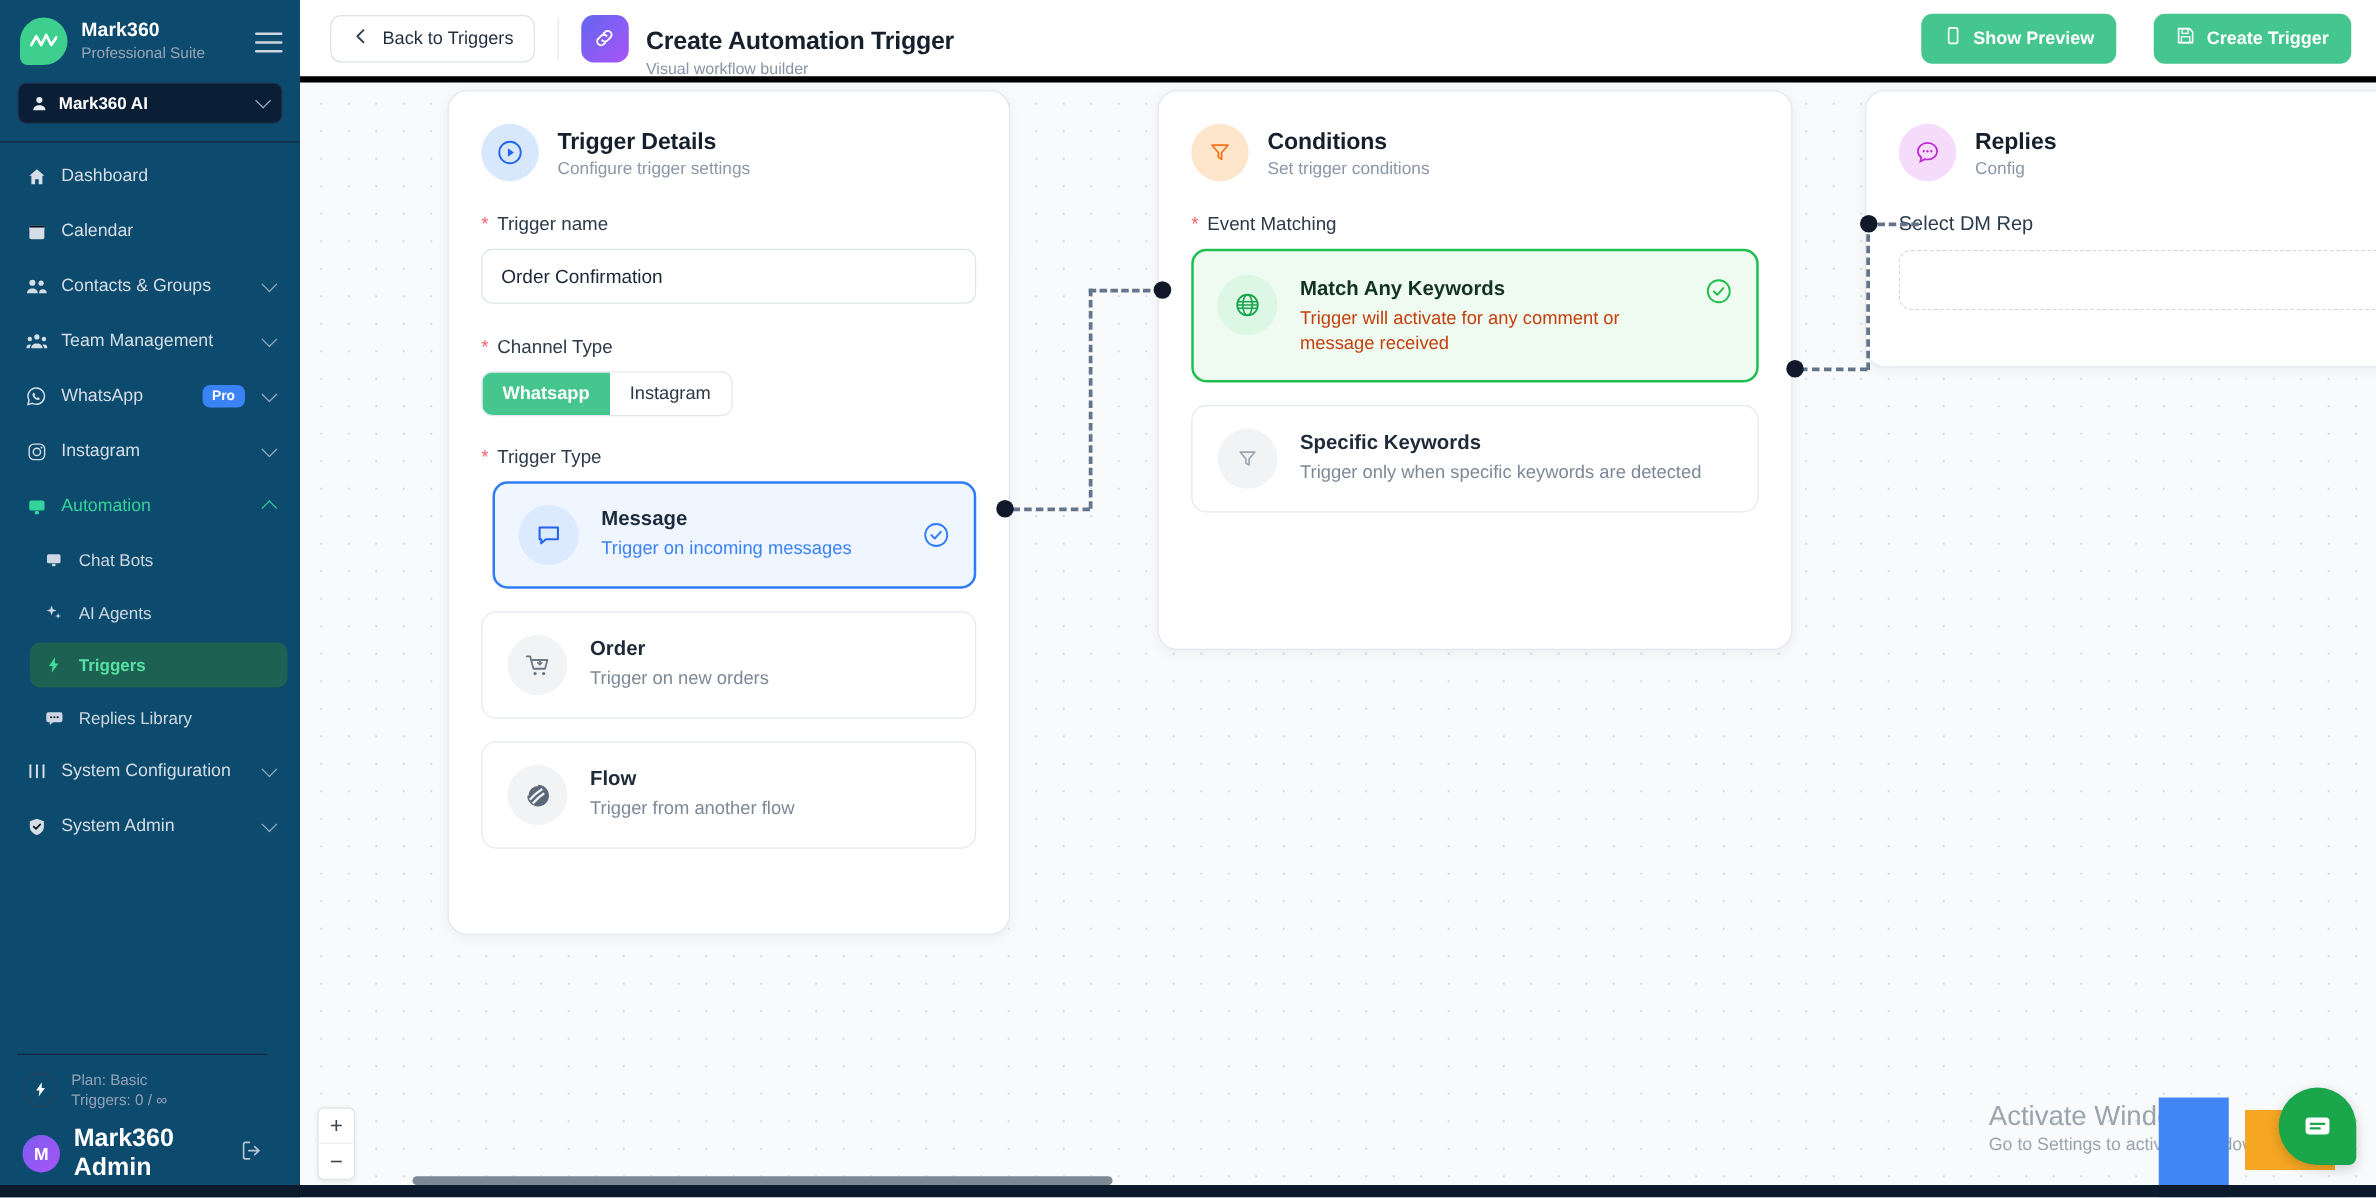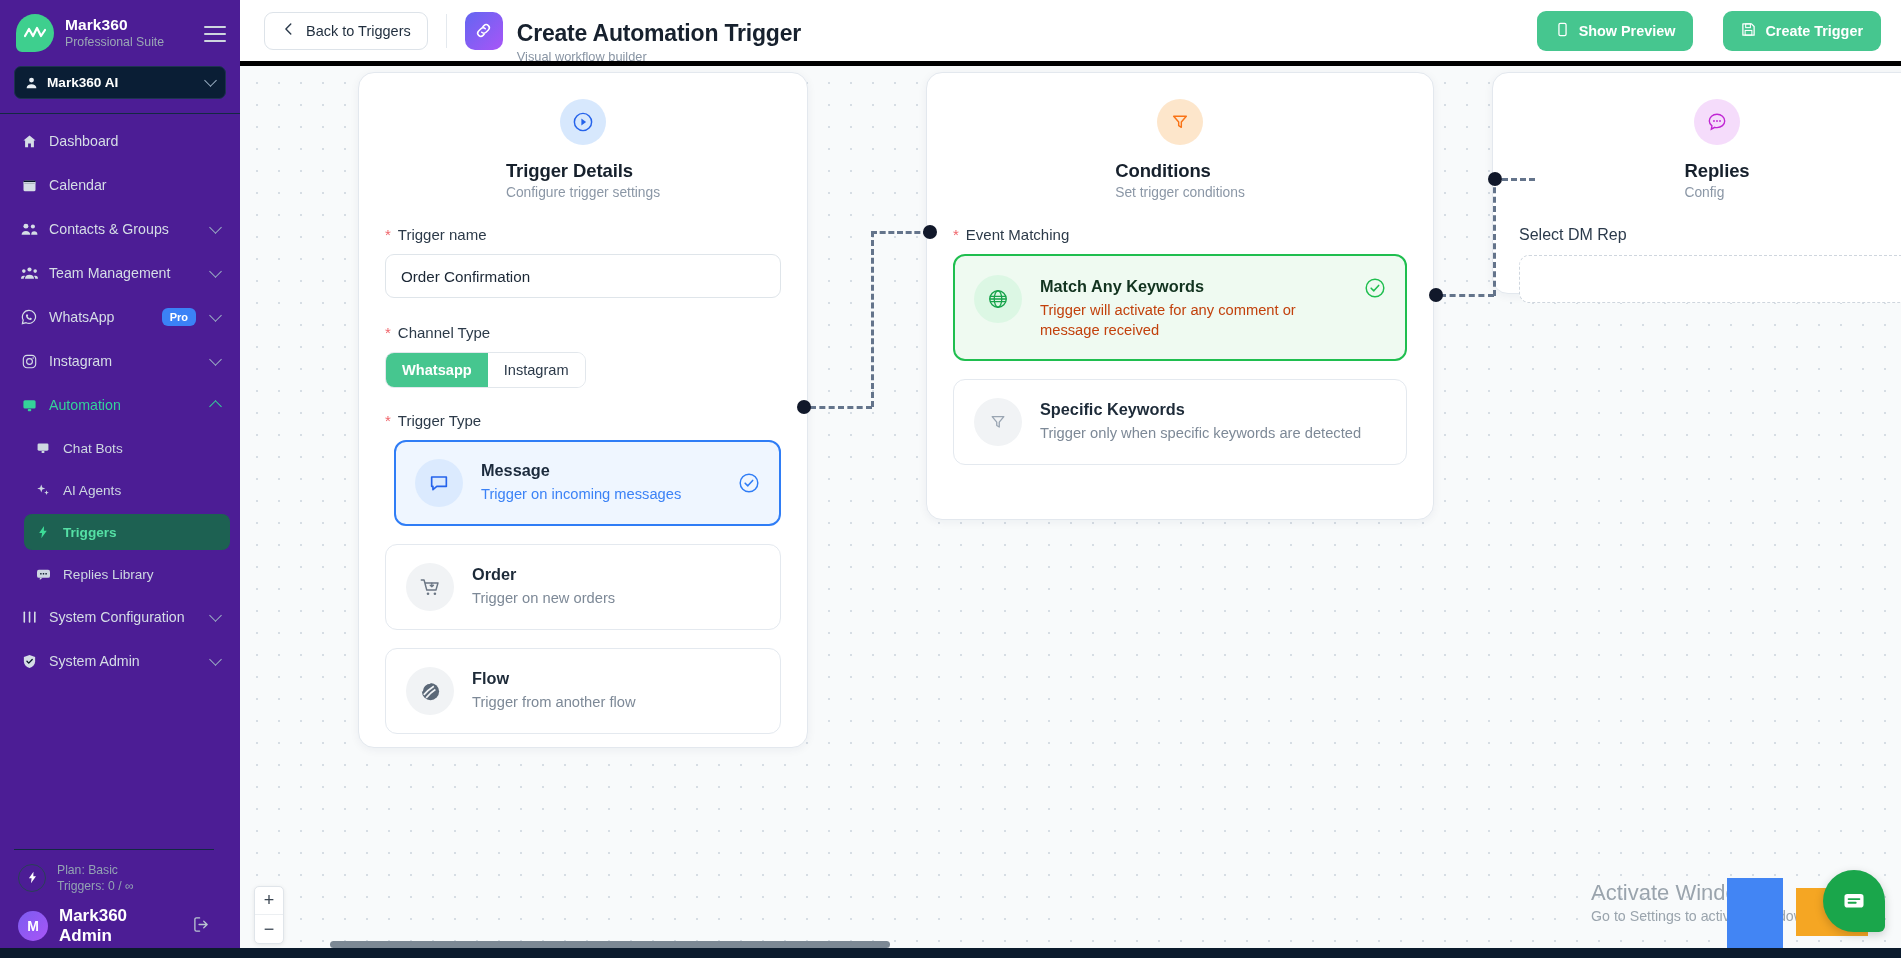--- a/index.html
+++ b/index.html
@@ -15,7 +15,7 @@
   
   .sidebar {
     width: 240px; height: 958px;
-    background: #4c1d95;
+    background: #0c4a6e;
     display: flex; flex-direction: column;
     flex: 0 0 240px;
     position: relative;

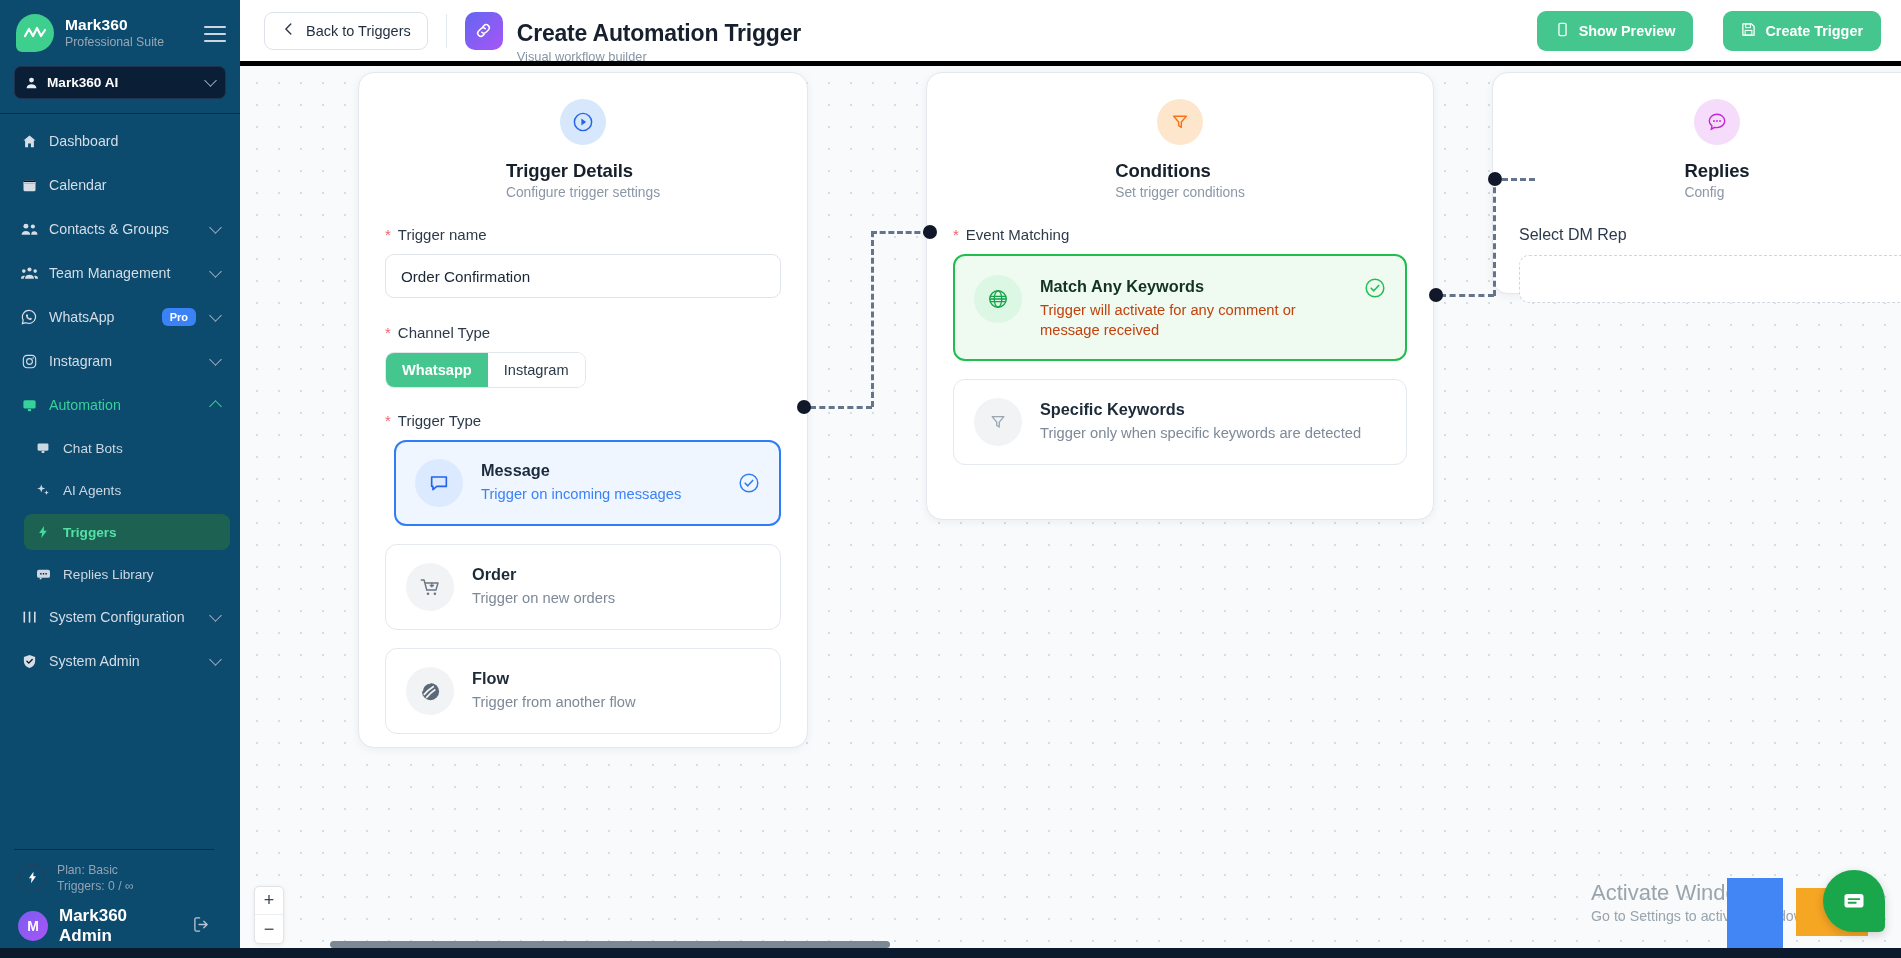--- a/index.html
+++ b/index.html
@@ -116,7 +116,7 @@
     display:flex; align-items:center; justify-content:center; flex:0 0 38px;
   }
   .title-texts { line-height:1.2; }
-  .page-title { font-size: 23px; font-weight: 700; color:#17212e; letter-spacing: -.2px; margin-top: 23px;}
+  .page-title { font-size: 20px; font-weight: 700; color:#17212e; letter-spacing: -.2px; margin-top: 23px;}
   .page-sub { font-size: 12.8px; color:#8894a3; margin-top: 2px; }
   .topbar-spacer { flex:1; }
   .tb-btn {

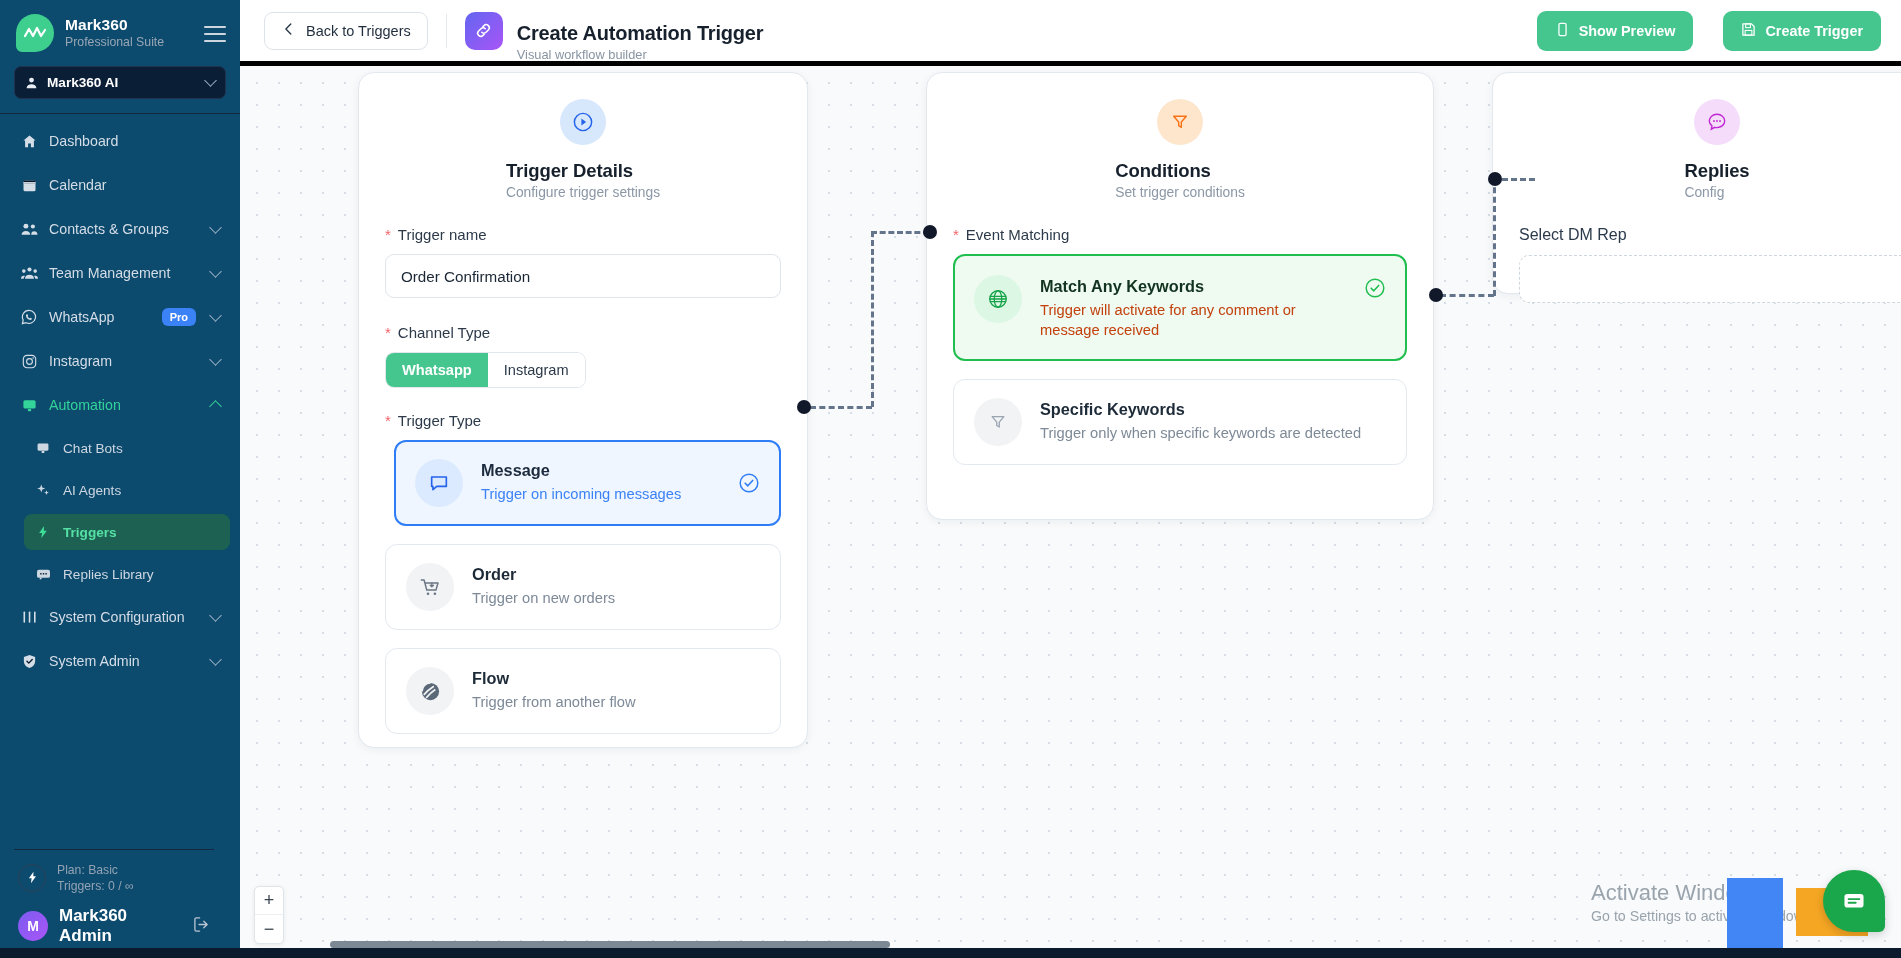--- a/index.html
+++ b/index.html
@@ -140,7 +140,7 @@
     border: 1px solid #e3e8ee; border-radius: 16px;
     box-shadow: 0 2px 10px rgba(22,40,70,.055);
   }
-  .node-head { display:flex; align-items:center; gap:15px; padding: 26px 26px 0 26px; flex-direction: column; }
+  .node-head { display:flex; align-items:center; gap:15px; padding: 26px 26px 0 26px; }
   .node-head-icon {
     width: 46px; height: 46px; border-radius: 50%;
     display:flex; align-items:center; justify-content:center; flex:0 0 46px;

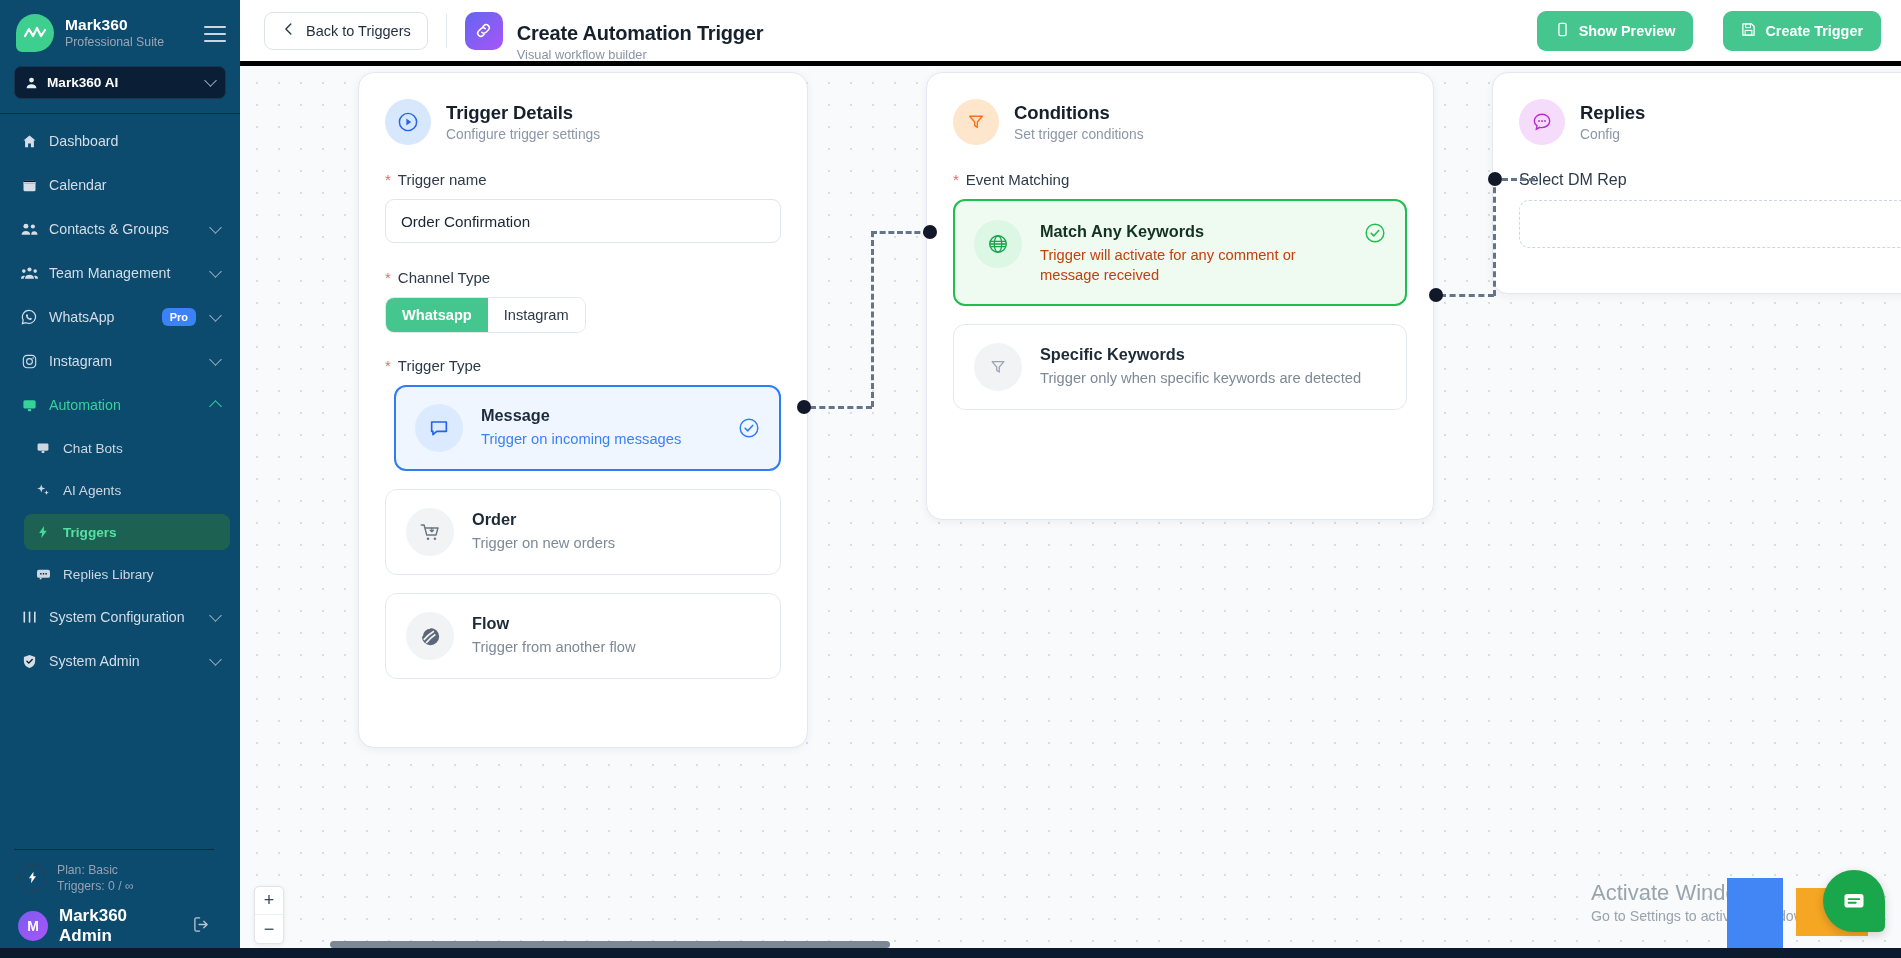--- a/index.html
+++ b/index.html
@@ -93,7 +93,7 @@
     color:#fff; font-size:14px; font-weight:700;
     display:flex; align-items:center; justify-content:center; flex:0 0 30px;
   }
-  .user-name { flex:1; color:#fff; font-size:17px; font-weight:700; }
+  .user-name { flex:1; color:#fff; font-size:20px; font-weight:700; }
 
   
   .main { flex: 1; display: flex; flex-direction: column; min-width: 0; position: relative; }

